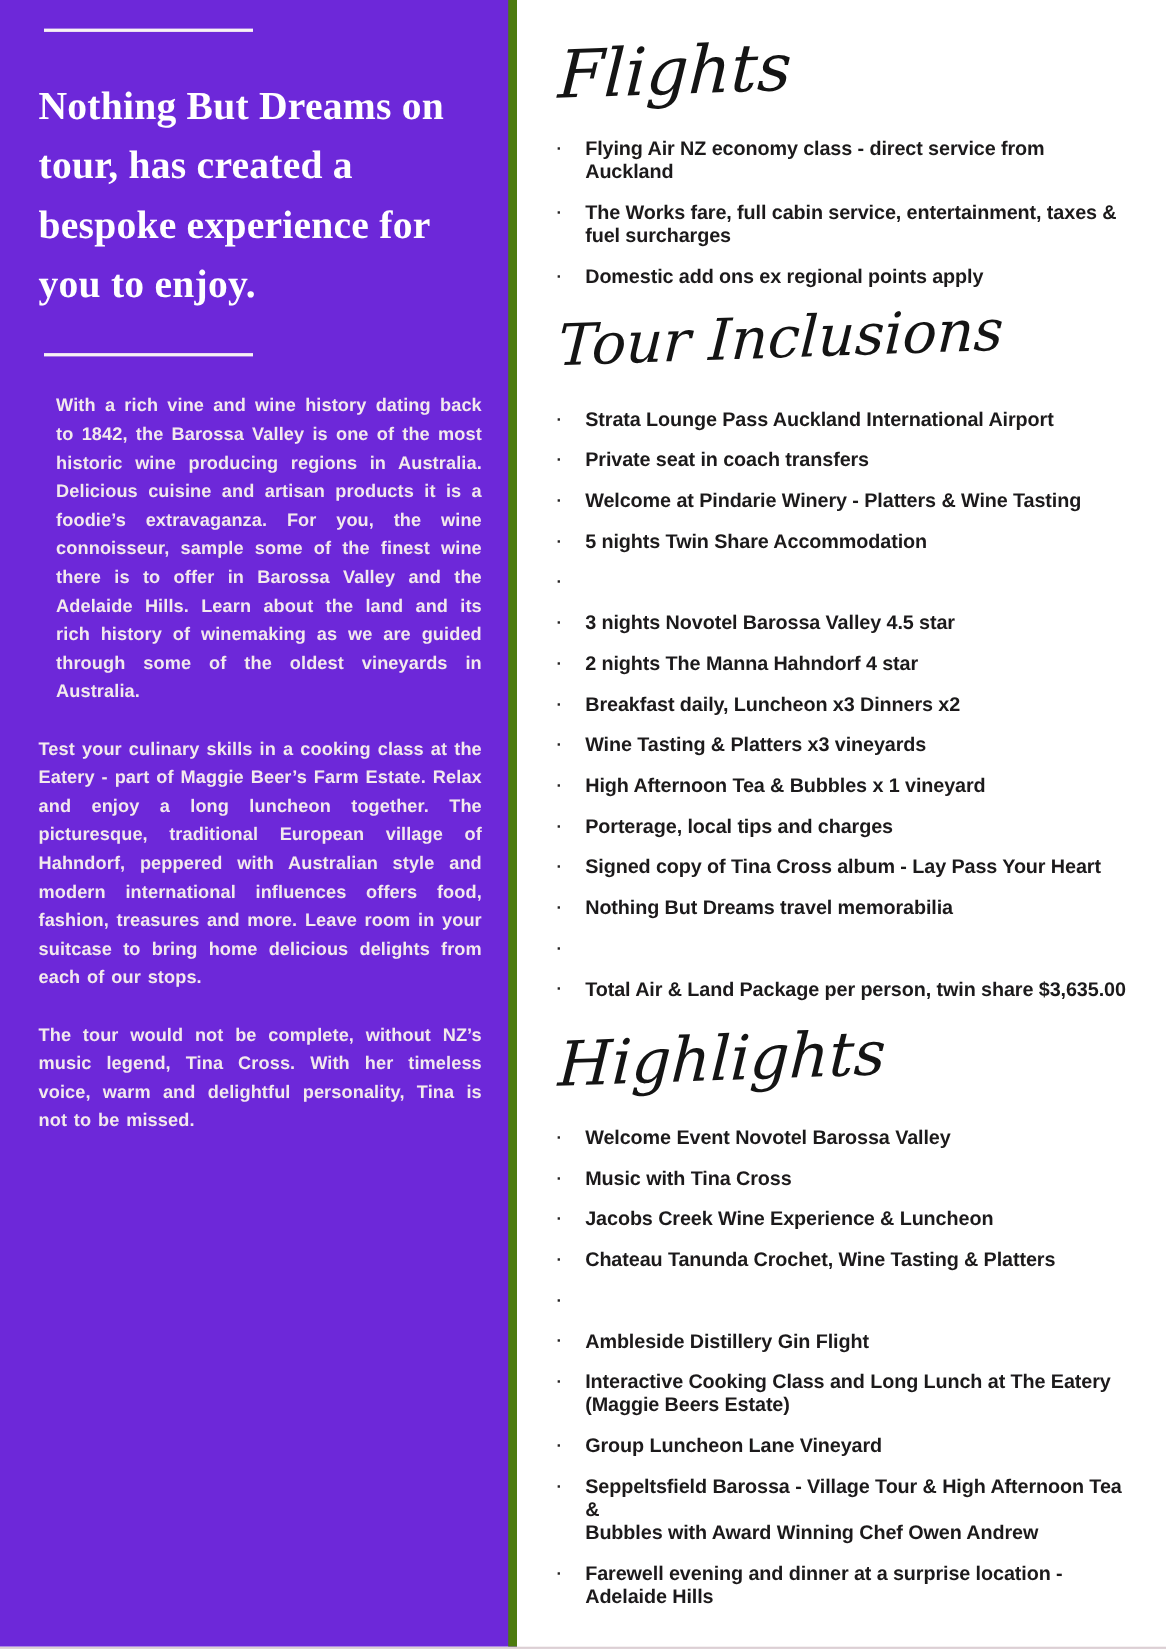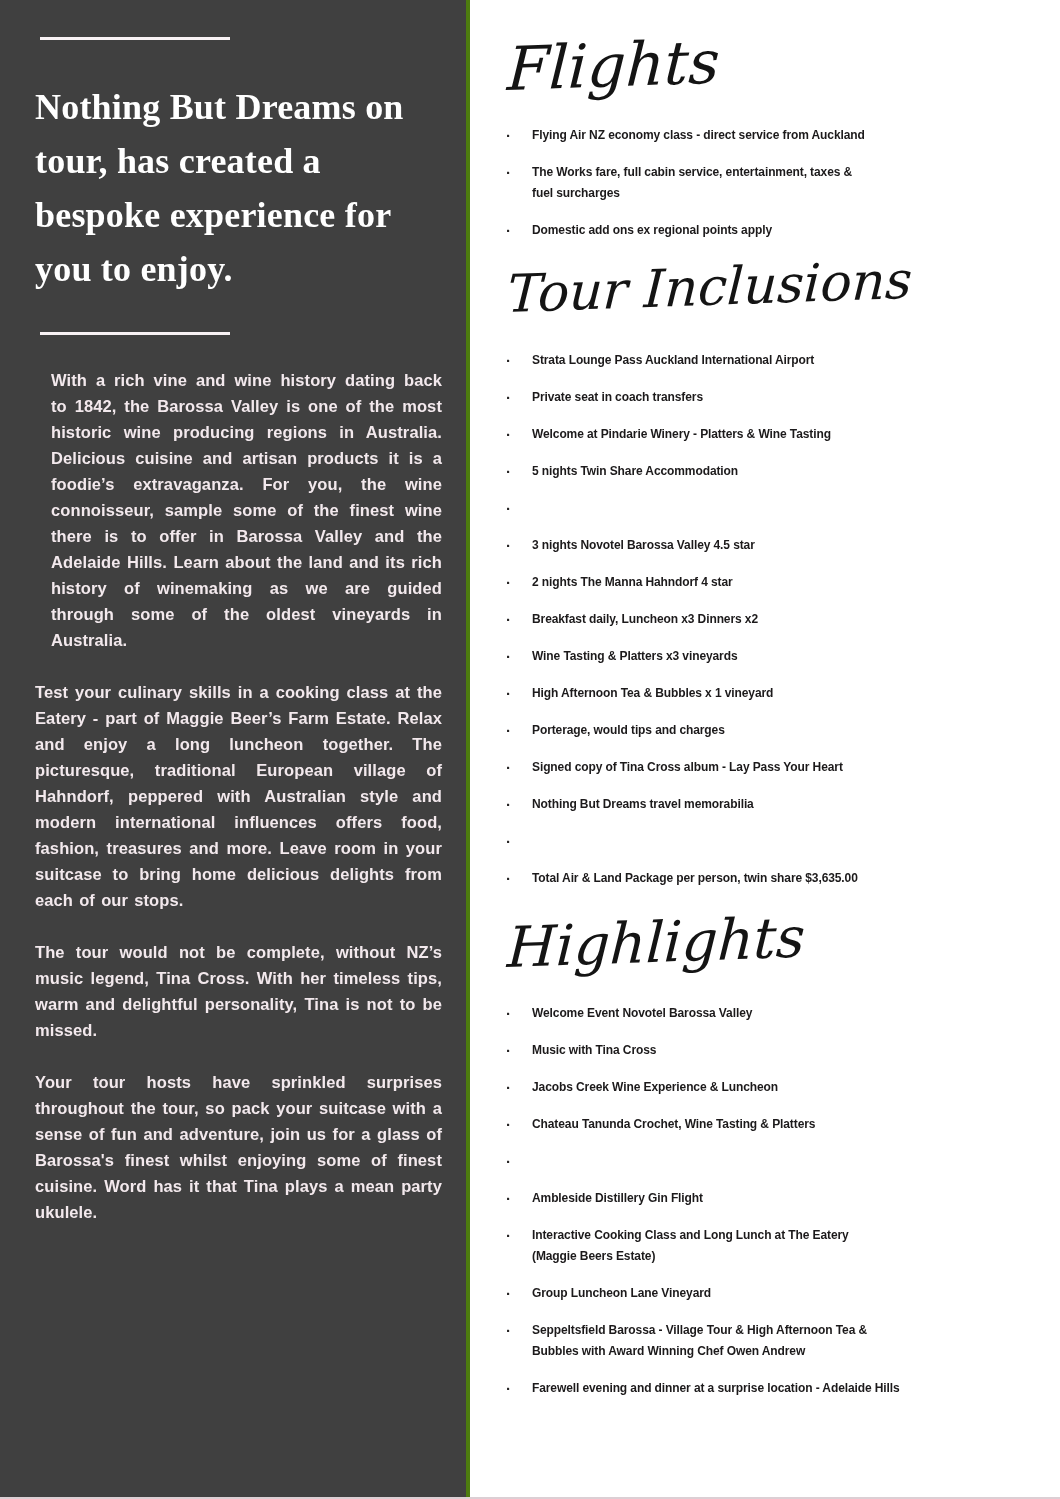--- a/index.html
+++ b/index.html
@@ -16,10 +16,10 @@
   
   .left-panel{
     width:470px;min-width:470px;
-    background:#404040;
-    border-right:4px solid #4d7c0f;
+    background:#6d28d9;
+    border-right:8px solid #4d7c0f;
     box-sizing:border-box;
-    padding:37px 24px 0 35px;
+    padding:26px 24px 0 35px;
     color:#f3e9ed;
   }
   .rule{width:190px;height:3px;background:#f8f2f4;margin-left:5px;}

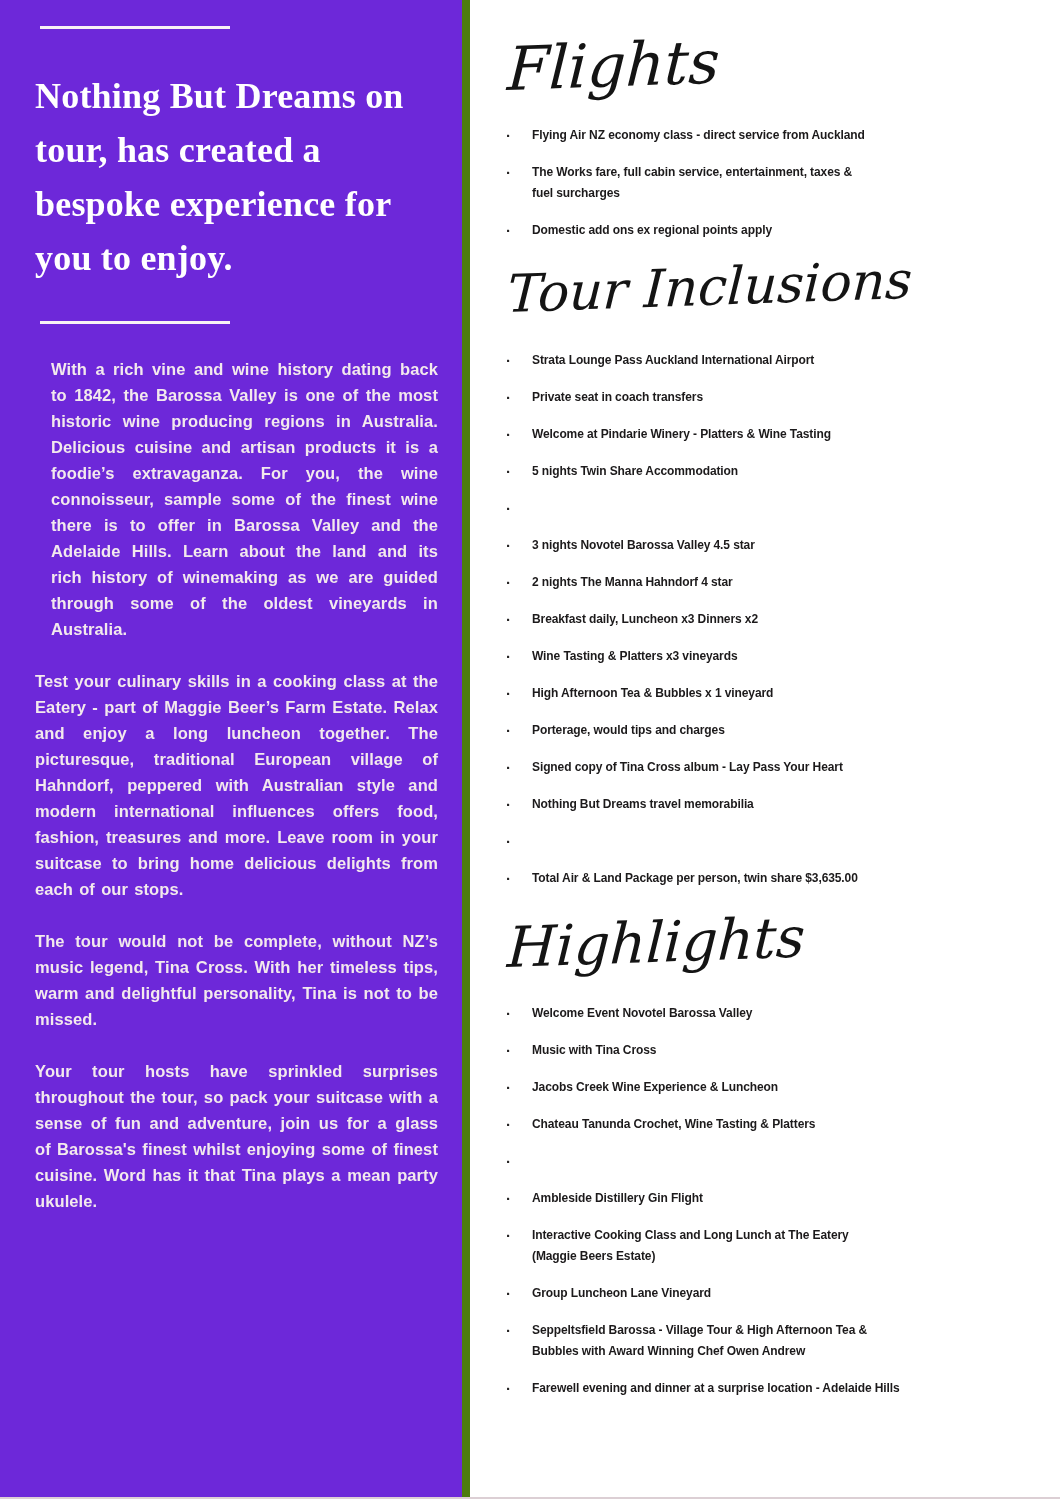--- a/index.html
+++ b/index.html
@@ -73,7 +73,7 @@
   }
   .txt{
     font-weight:bold;
-    font-size:12px;
+    font-size:18px;
     line-height:21px;
     letter-spacing:-0.1px;
     white-space:pre-line;

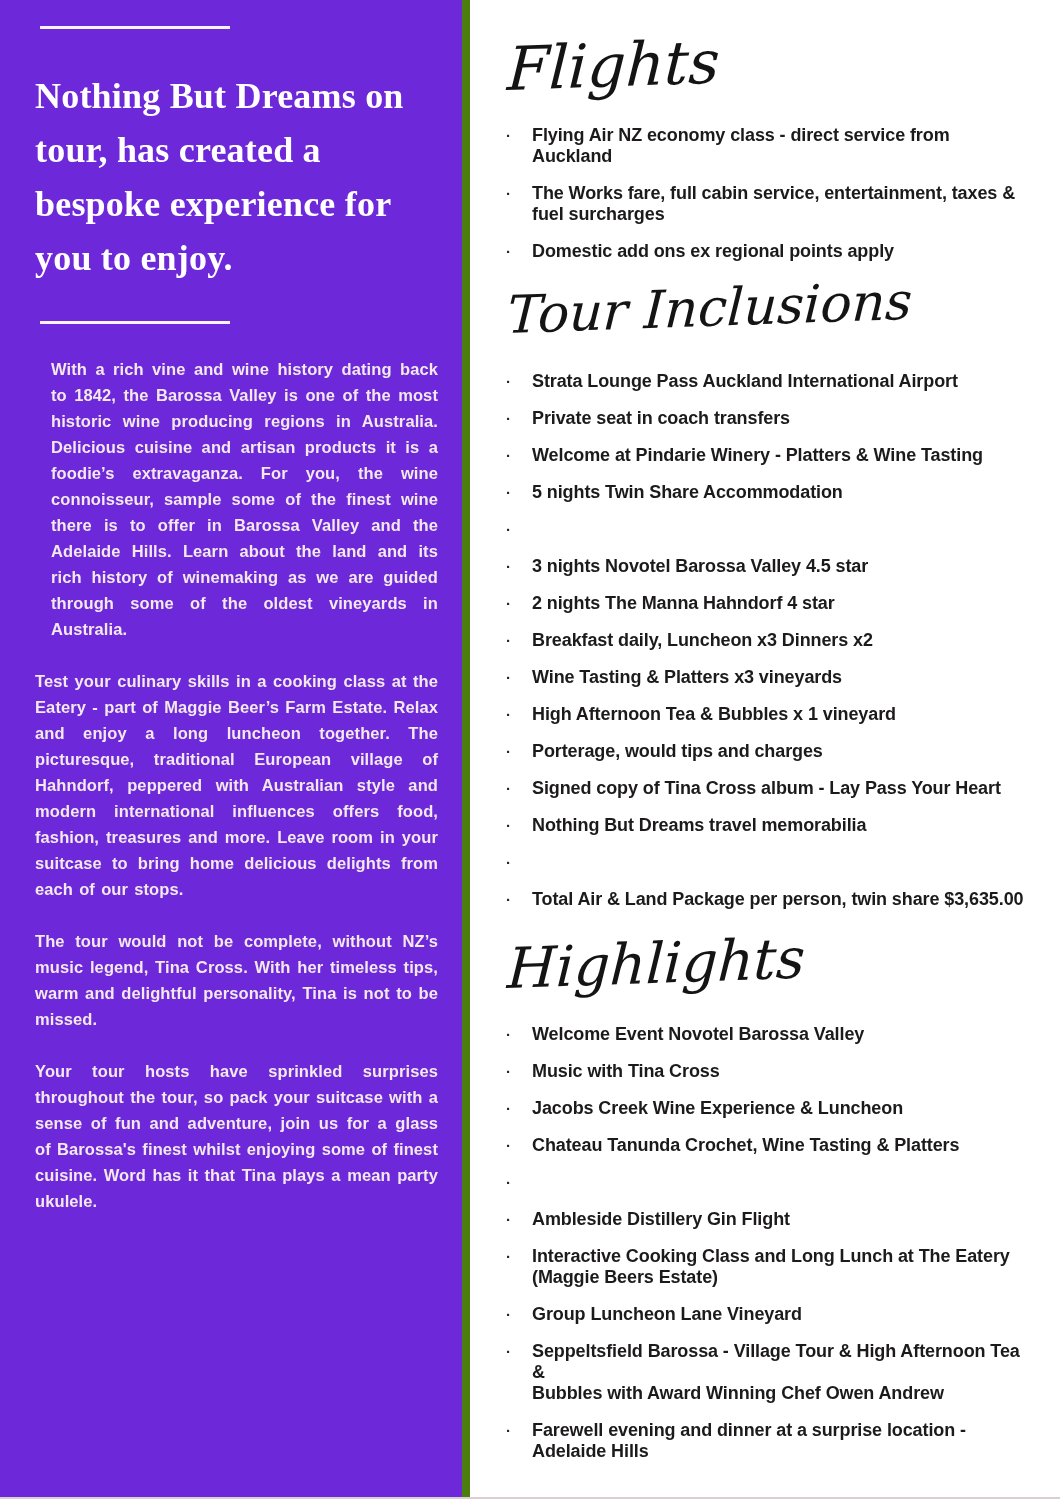--- a/index.html
+++ b/index.html
@@ -160,7 +160,7 @@
           </li>
         <li>
             <span class="dot">·</span>
-            <span class="txt">Porterage, would tips and charges</span>
+            <span class="txt">Porterage, local tips and charges</span>
           </li>
         <li>
             <span class="dot">·</span>

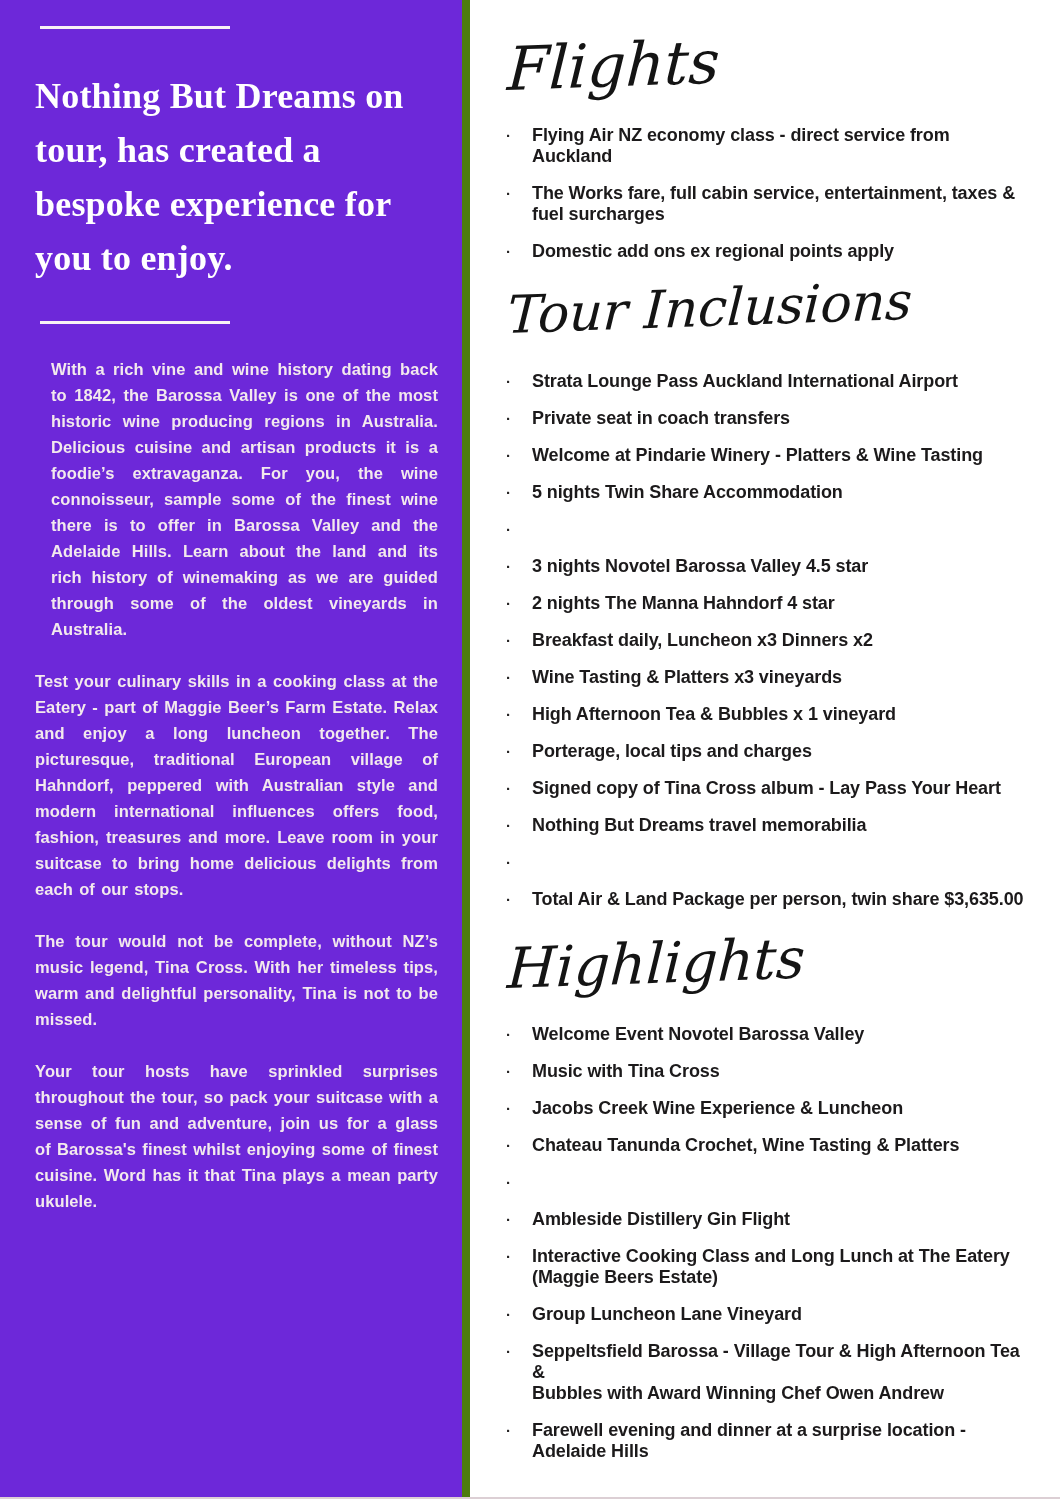--- a/index.html
+++ b/index.html
@@ -91,7 +91,7 @@
     <div class="rule rule-bottom"></div>
     <p class="panel-para first">With a rich vine and wine history dating back to 1842, the Barossa Valley is one of the most historic wine producing regions in Australia. Delicious cuisine and artisan products it is a foodie’s extravaganza. For you, the wine connoisseur, sample some of the finest wine there is to offer in Barossa Valley and the Adelaide Hills. Learn about the land and its rich history of winemaking as we are guided through some of the oldest vineyards in Australia.</p>
     <p class="panel-para">Test your culinary skills in a cooking class at the Eatery - part of Maggie Beer’s Farm Estate. Relax and enjoy a long luncheon together. The picturesque, traditional European village of Hahndorf, peppered with Australian style and modern international influences offers food, fashion, treasures and more. Leave room in your suitcase to bring home delicious delights from each of our stops.</p>
-    <p class="panel-para">The tour would not be complete, without NZ’s music legend, Tina Cross. With her timeless tips, warm and delightful personality, Tina is not to be missed.</p>
+    <p class="panel-para">The tour would not be complete, without NZ’s music legend, Tina Cross. With her timeless voice, warm and delightful personality, Tina is not to be missed.</p>
     <p class="panel-para">Your tour hosts have sprinkled surprises throughout the tour, so pack your suitcase with a sense of fun and adventure, join us for a glass of Barossa's finest whilst enjoying some of finest cuisine. Word has it that Tina plays a mean party ukulele.</p>
   </aside>
 

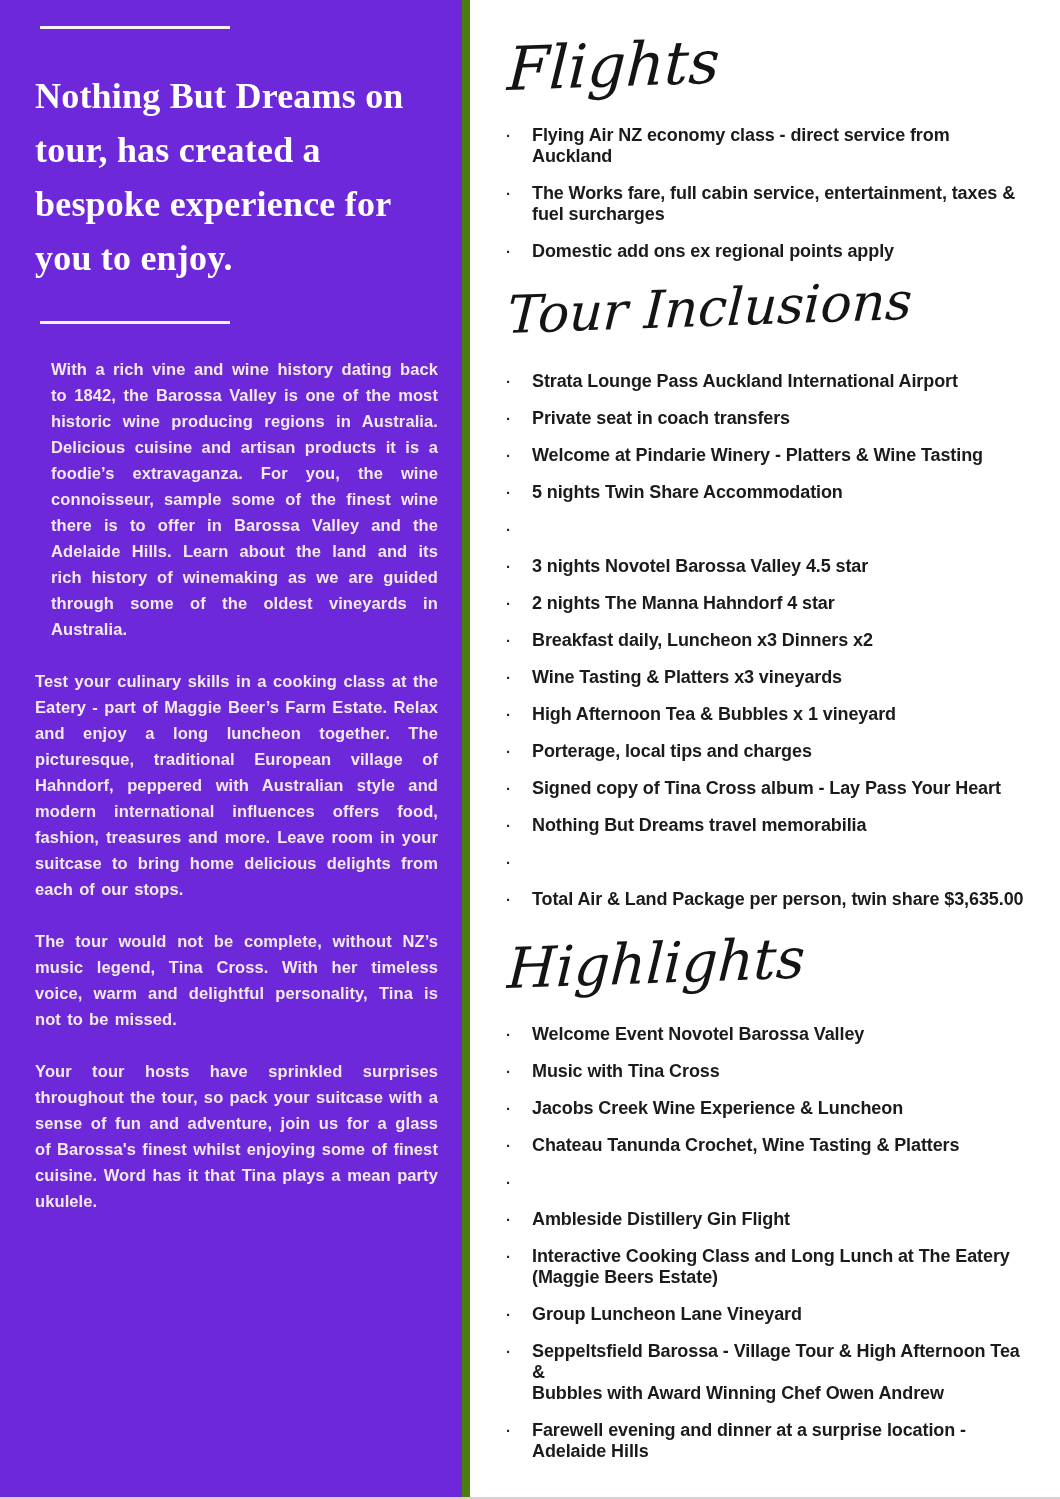--- a/index.html
+++ b/index.html
@@ -92,7 +92,6 @@
     <p class="panel-para first">With a rich vine and wine history dating back to 1842, the Barossa Valley is one of the most historic wine producing regions in Australia. Delicious cuisine and artisan products it is a foodie’s extravaganza. For you, the wine connoisseur, sample some of the finest wine there is to offer in Barossa Valley and the Adelaide Hills. Learn about the land and its rich history of winemaking as we are guided through some of the oldest vineyards in Australia.</p>
     <p class="panel-para">Test your culinary skills in a cooking class at the Eatery - part of Maggie Beer’s Farm Estate. Relax and enjoy a long luncheon together. The picturesque, traditional European village of Hahndorf, peppered with Australian style and modern international influences offers food, fashion, treasures and more. Leave room in your suitcase to bring home delicious delights from each of our stops.</p>
     <p class="panel-para">The tour would not be complete, without NZ’s music legend, Tina Cross. With her timeless voice, warm and delightful personality, Tina is not to be missed.</p>
-    <p class="panel-para">Your tour hosts have sprinkled surprises throughout the tour, so pack your suitcase with a sense of fun and adventure, join us for a glass of Barossa's finest whilst enjoying some of finest cuisine. Word has it that Tina plays a mean party ukulele.</p>
   </aside>
 
   <main class="right-panel">

